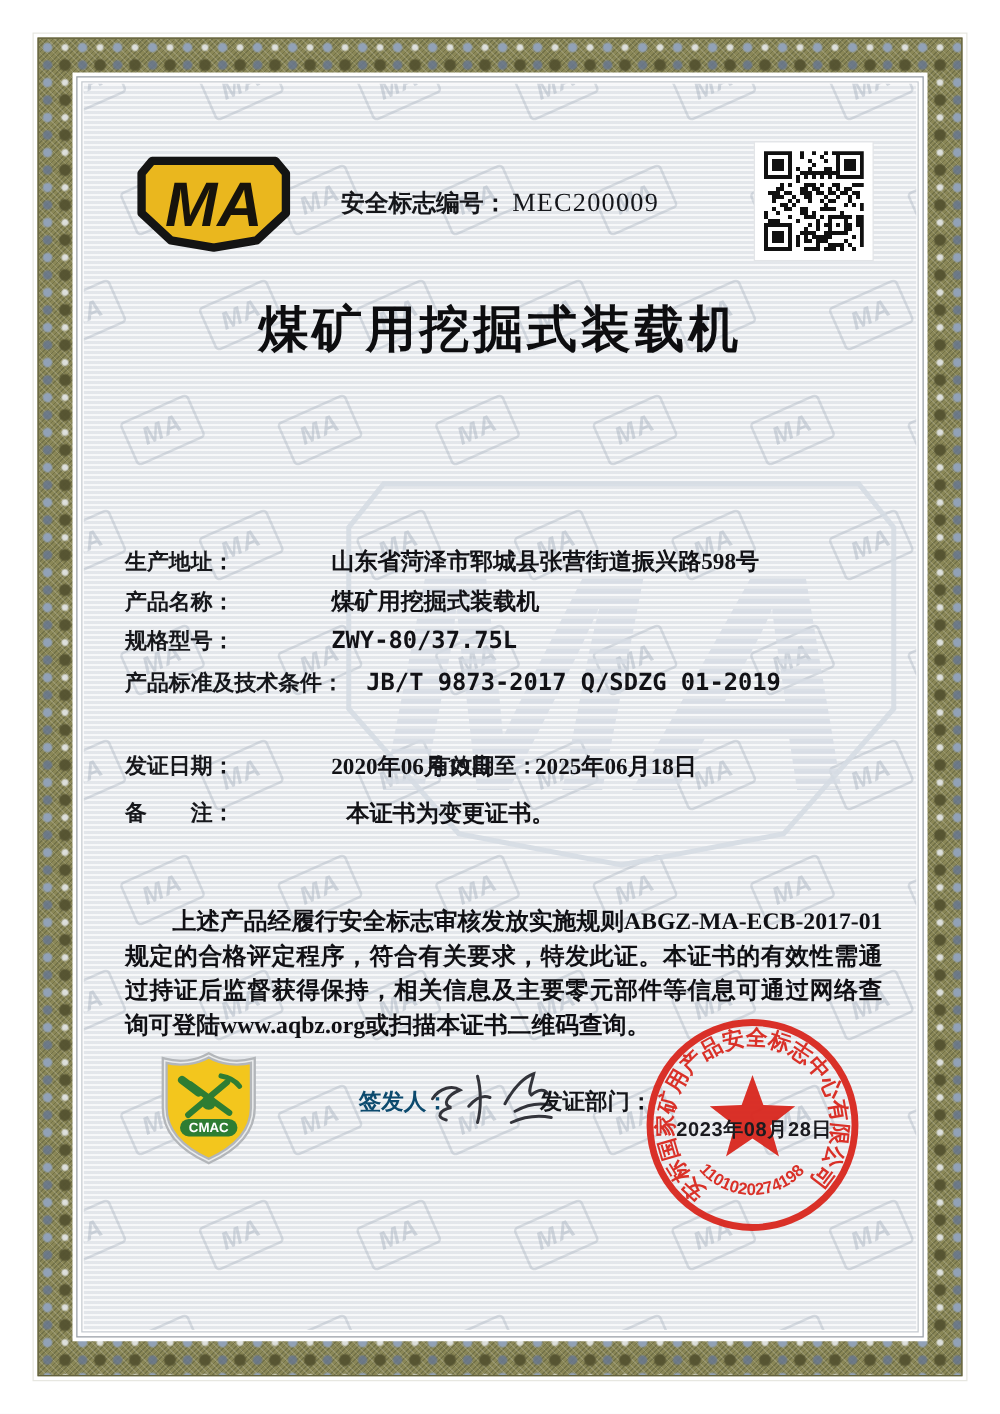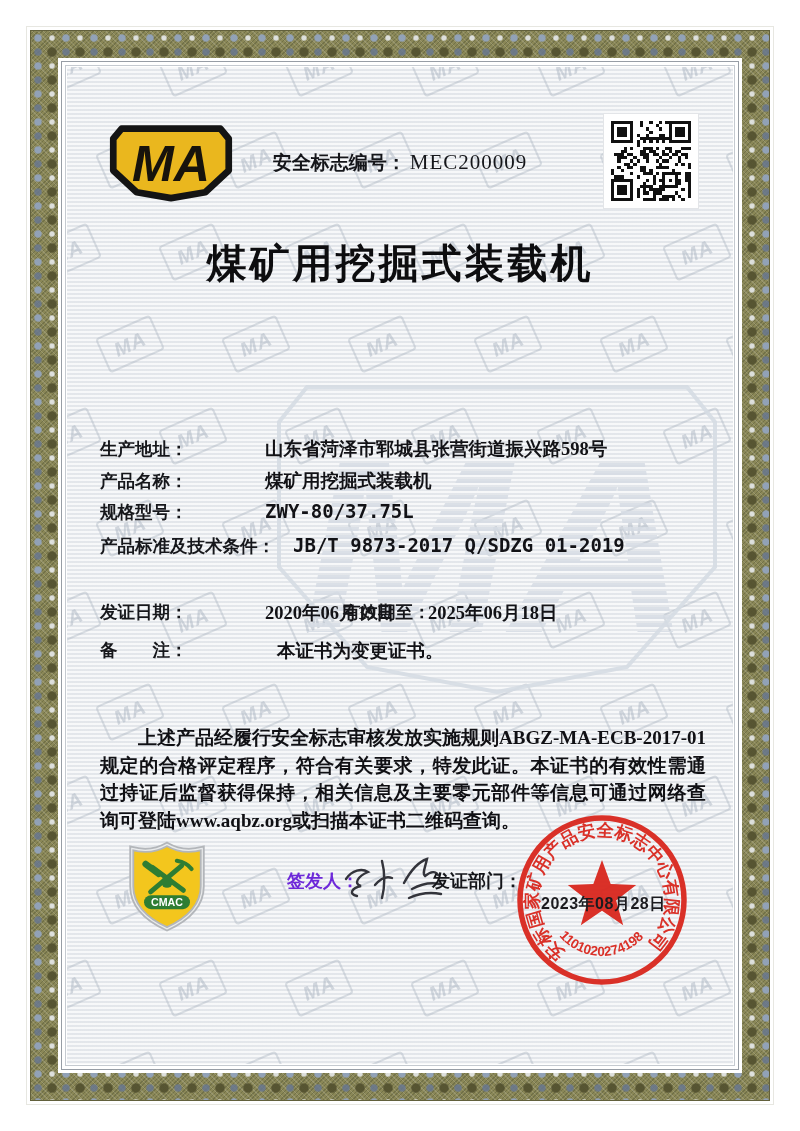--- a/index.html
+++ b/index.html
@@ -56,7 +56,7 @@
 
   
   #cmac{left:126px;top:841px;}
-  #signerlabel{left:287px;top:869px;font-family:Liberation Sans, sans-serif;font-size:18px;font-weight:700;color:#6d28d9;}
+  #signerlabel{left:287px;top:869px;font-family:Liberation Sans, sans-serif;font-size:18px;font-weight:700;color:#0c4a6e;}
   #signature{left:338px;top:843px;}
   #deptlabel{left:432px;top:869px;font-family:"Liberation Sans","DejaVu Sans",sans-serif;font-size:18px;font-weight:700;color:#141519;}
   #seal{left:515px;top:813px;width:174px;height:174px;opacity:.94;}

